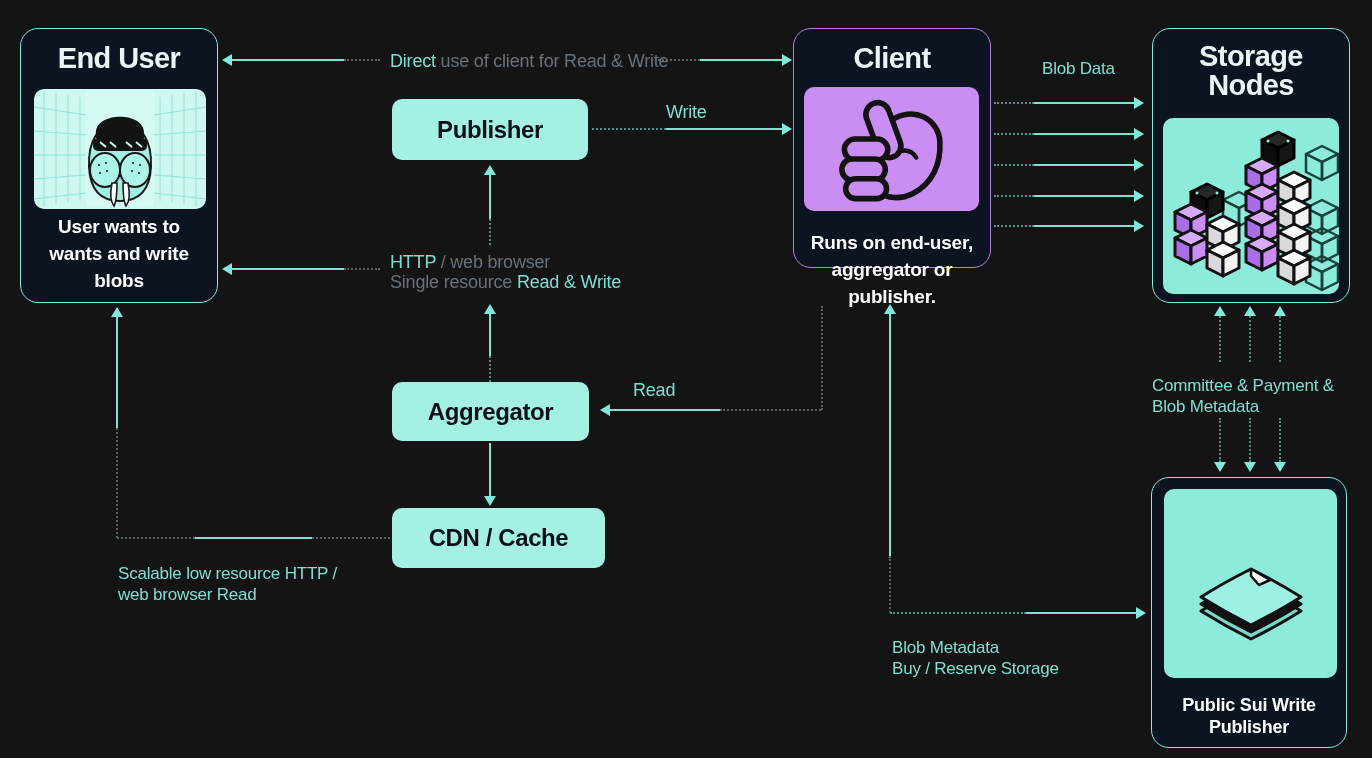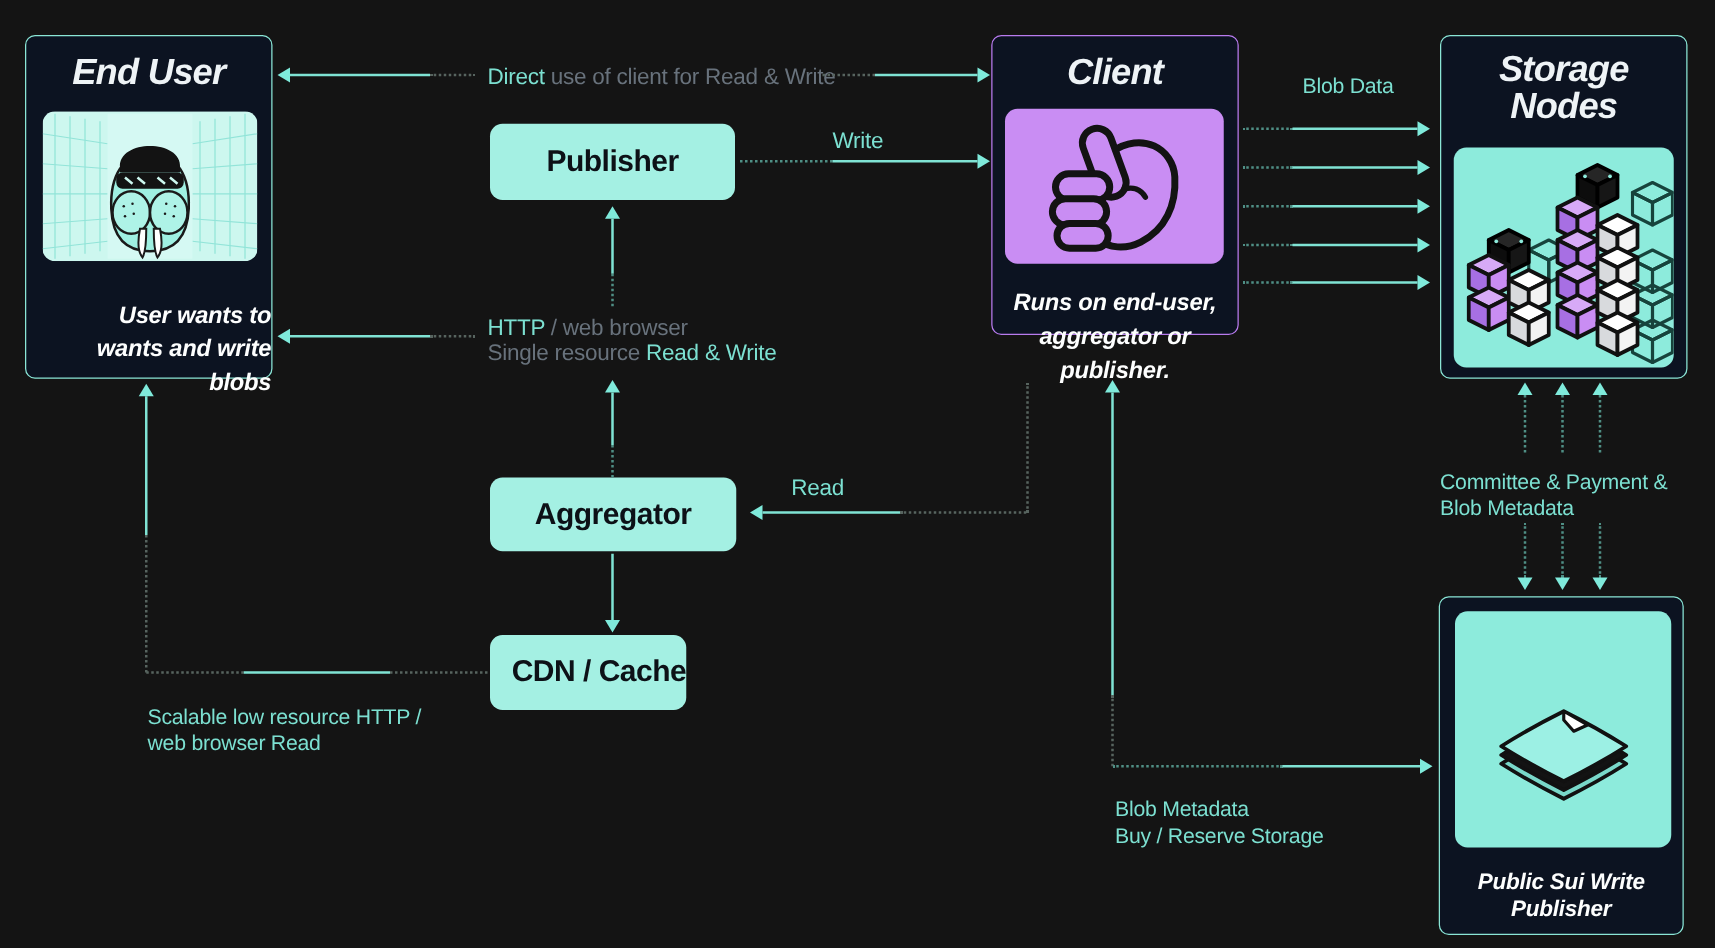--- a/index.html
+++ b/index.html
@@ -22,7 +22,7 @@
     overflow:hidden;font-family:"Liberation Sans", sans-serif;
     -webkit-font-smoothing:antialiased;
   }
-  .node{position:absolute;background:var(--card);border:1.5px solid var(--cardborder);border-radius:8px;box-sizing:border-box;font-style:italic;}
+  .node{position:absolute;background:var(--card);border:1.5px solid var(--cardborder);border-radius:18px;box-sizing:border-box;}
   .node.purple{border-color:var(--purpleborder);}
   .node-title{color:#eef3f6;font-size:29px;font-weight:600;letter-spacing:-0.6px;text-align:center;line-height:30px;margin-top:14px;}
   .node-img{position:absolute;border-radius:10px;overflow:hidden;}

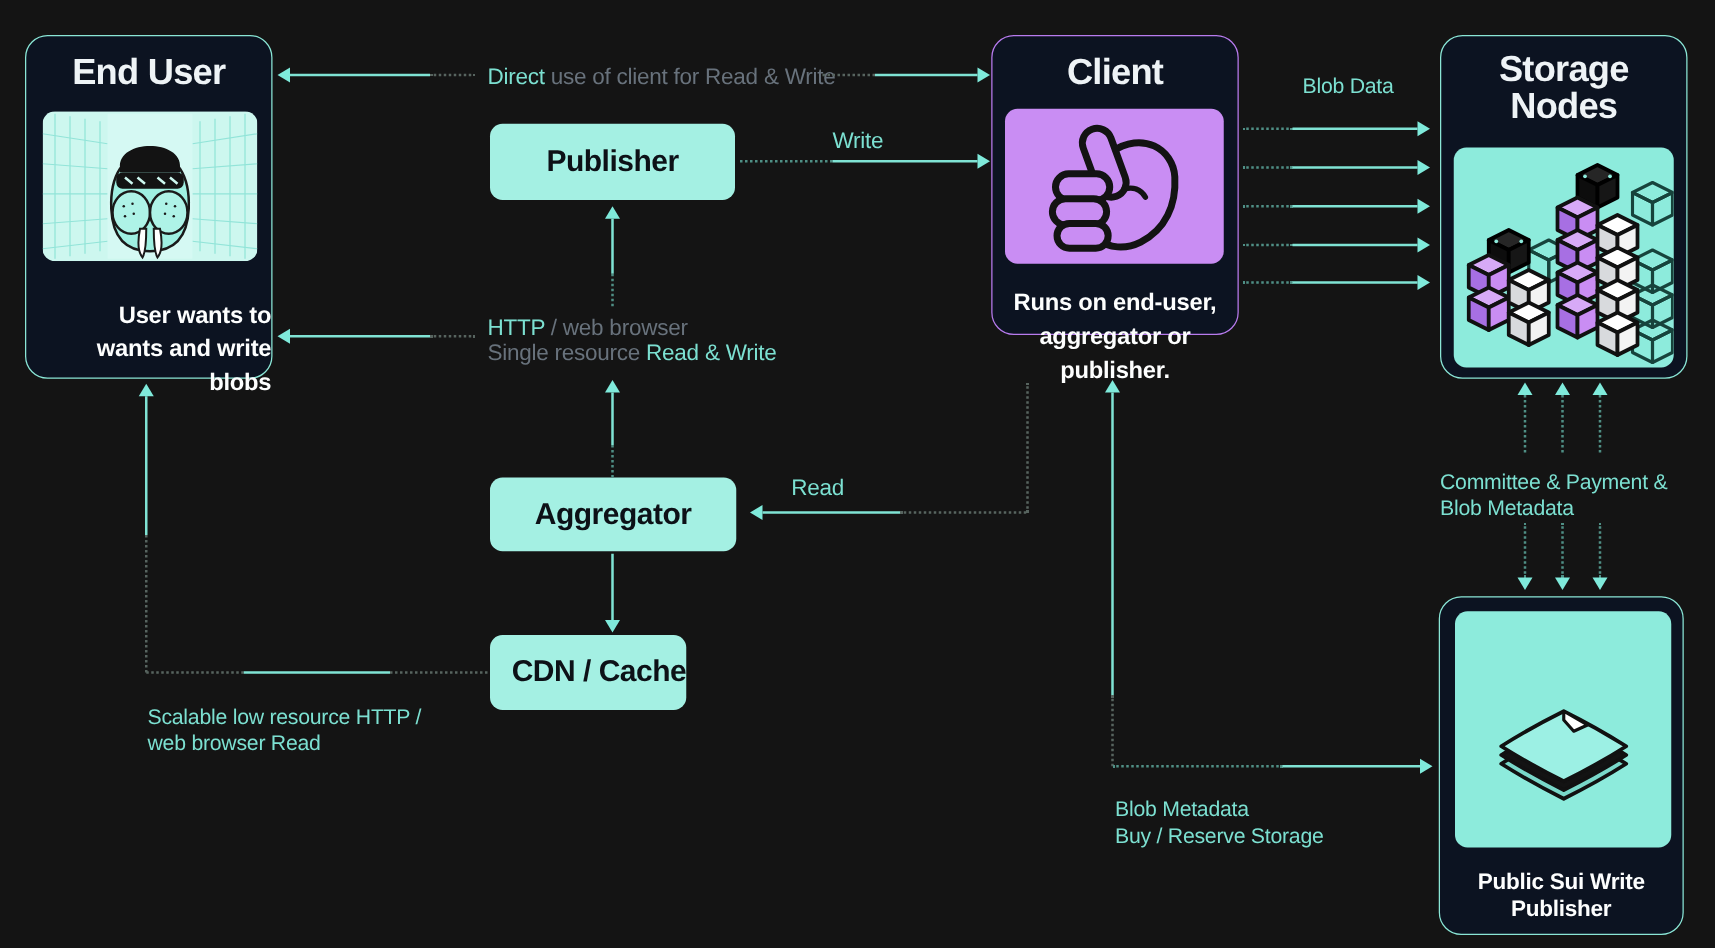--- a/index.html
+++ b/index.html
@@ -82,7 +82,7 @@
         <path d="M94,94 C96,104 96,112 92,117 C89,112 89,100 89,94 Z" fill="#ffffff" stroke="#1a1a1a" stroke-width="1.6"></path>
       </svg>
     </div>
-    <div class="node-caption" style="top:210px;text-align:right;">
+    <div class="node-caption" style="top:184px;">
       <div>User wants to</div>
       <div>wants and write</div>
       <div>blobs</div>

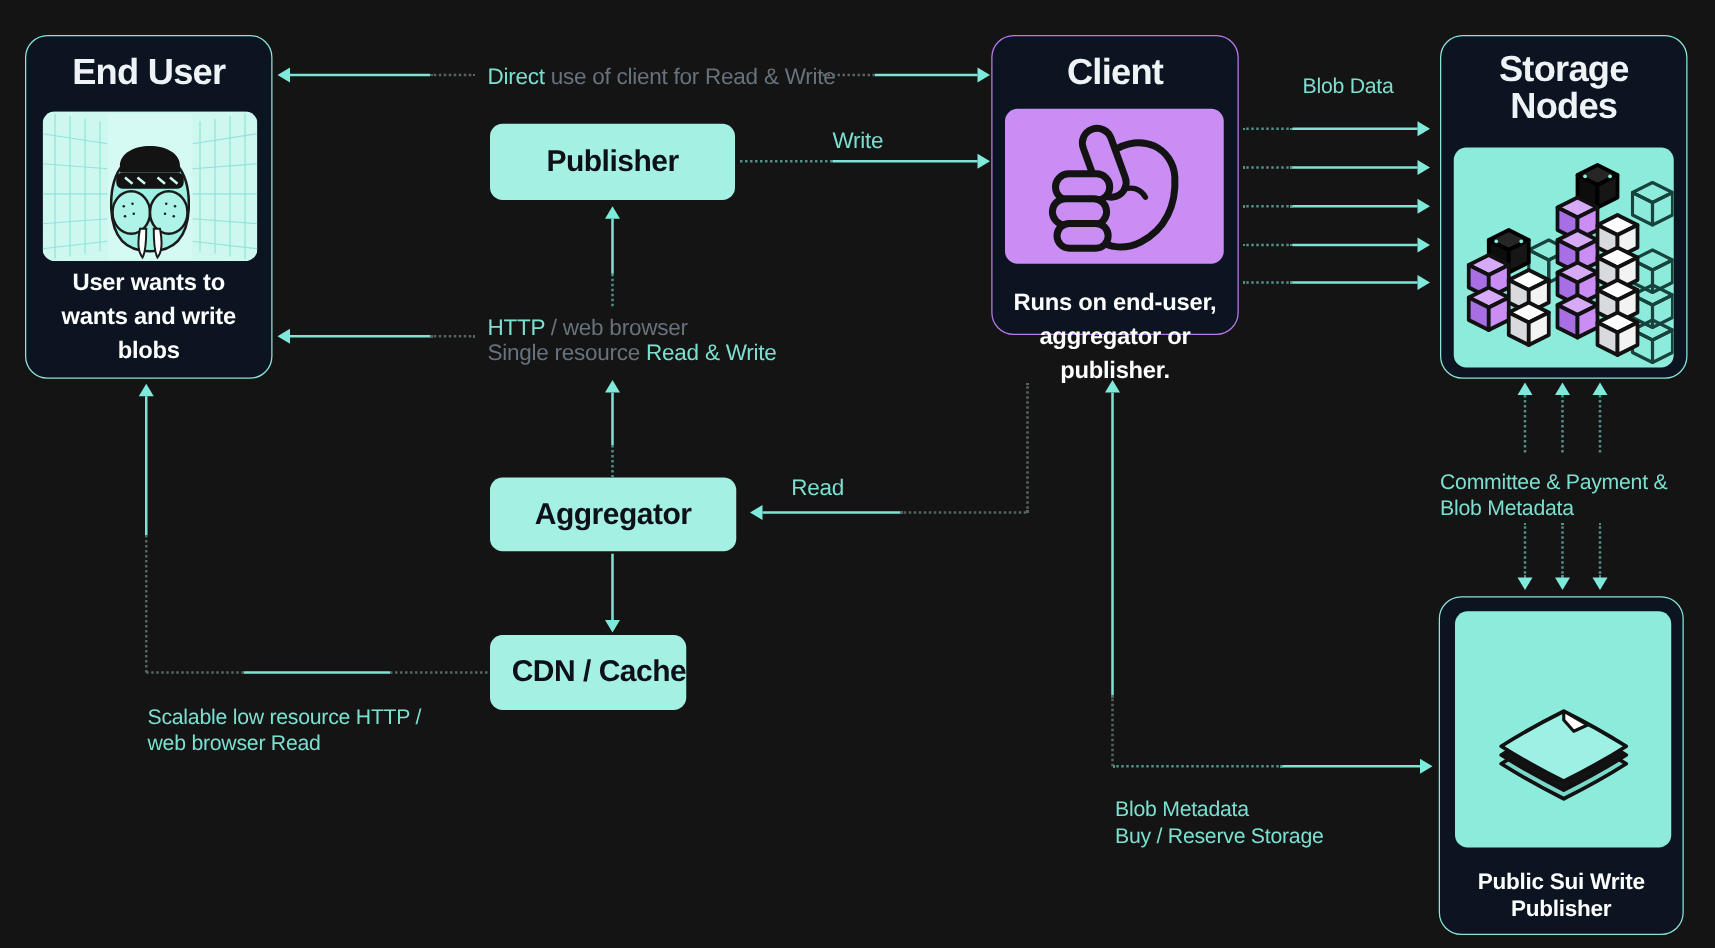--- a/index.html
+++ b/index.html
@@ -187,7 +187,7 @@
   <div class="btn" style="left:392px;top:382px;width:197px;height:59px;">
     <span>Aggregator</span>
   </div>
-  <div class="btn" style="left:392px;top:508px;width:157px;height:60px;justify-content:flex-end;">
+  <div class="btn" style="left:392px;top:508px;width:213px;height:60px;">
     <span>CDN / Cache</span>
   </div>
 

